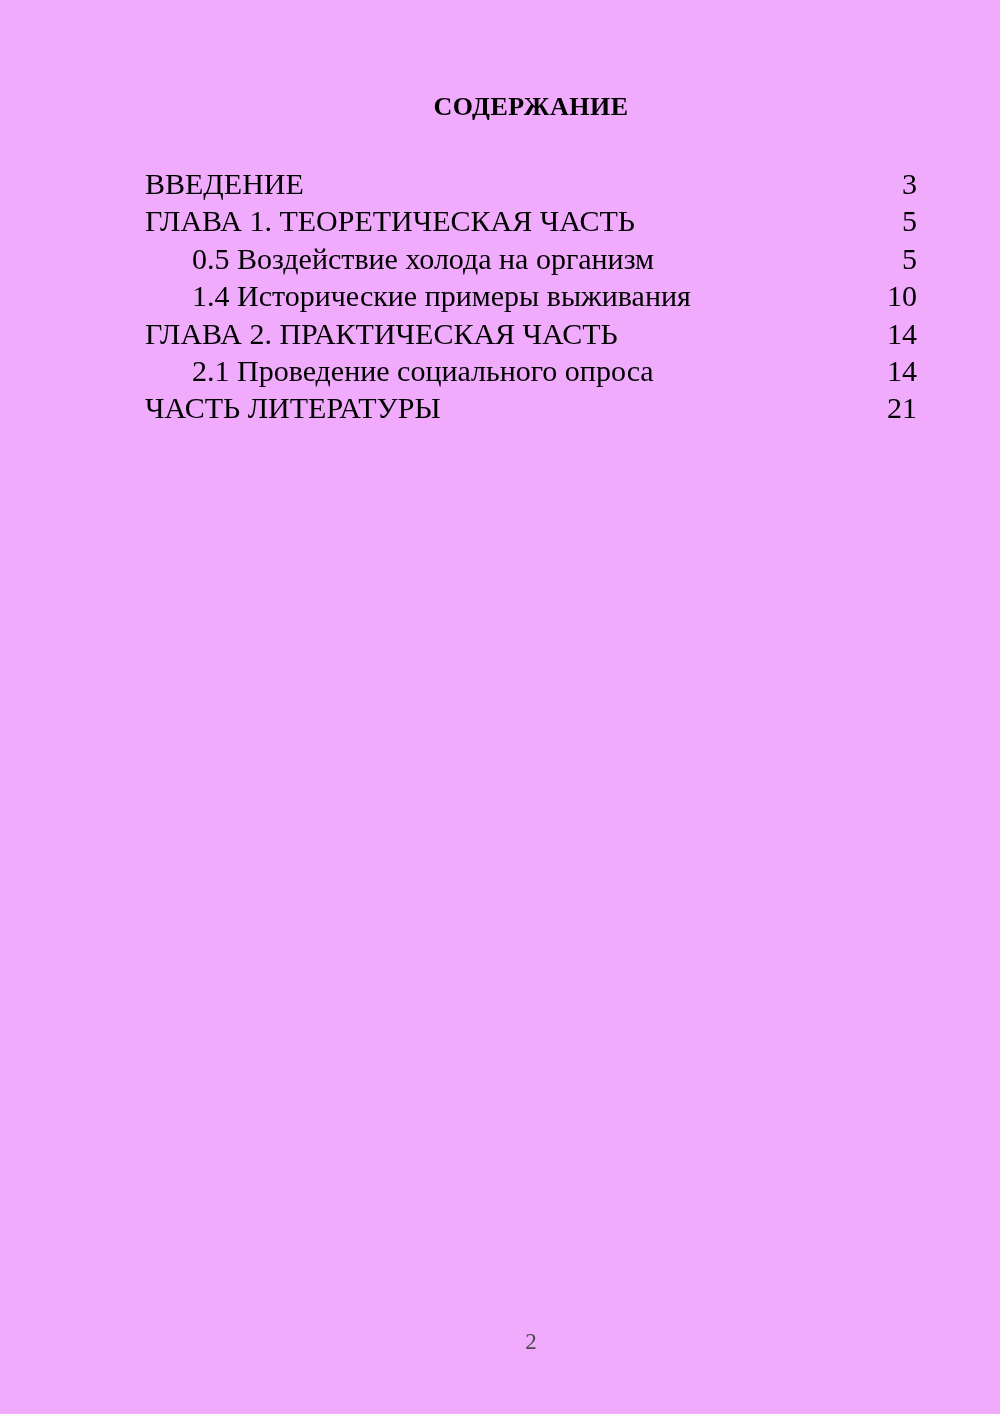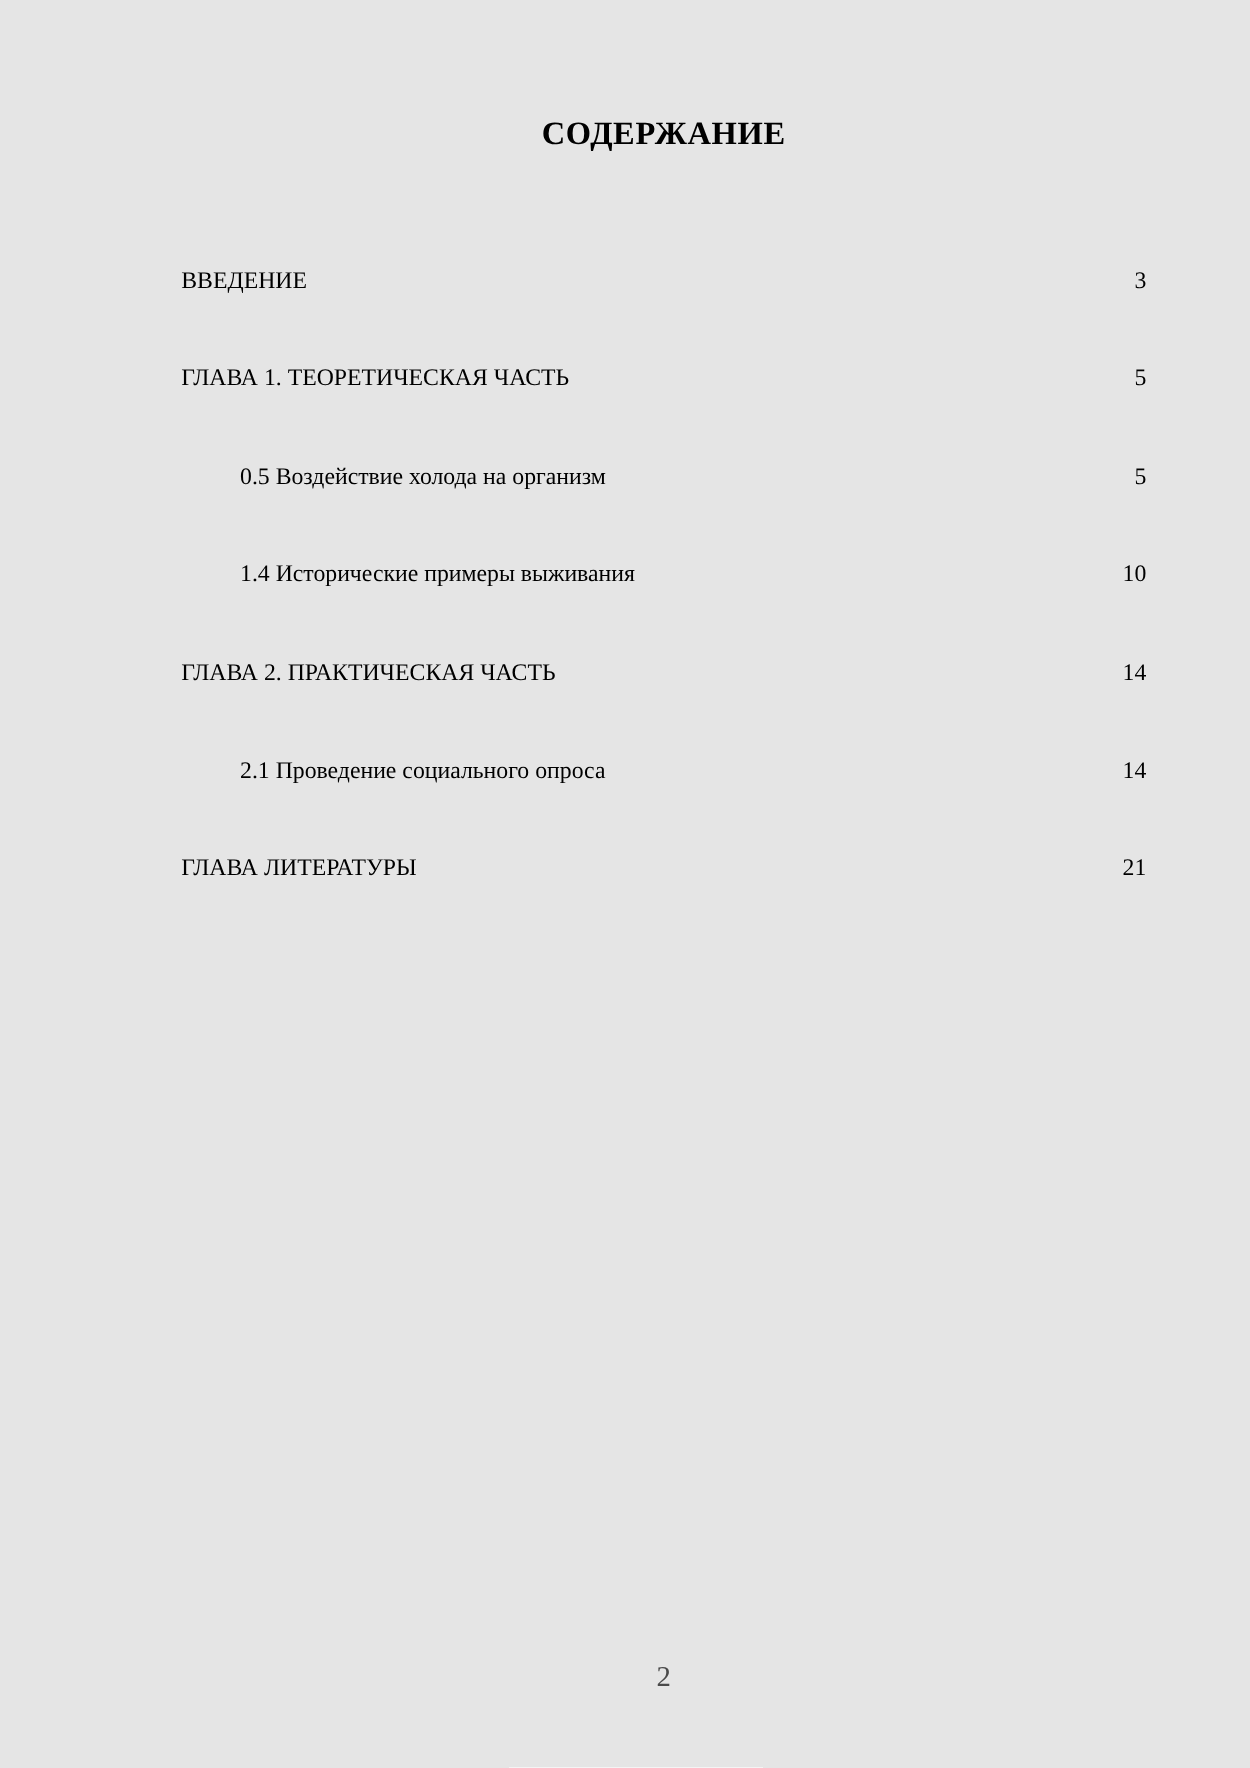--- a/index.html
+++ b/index.html
@@ -11,7 +11,7 @@
     position: relative;
     width: 1000px;
     height: 1414px;
-    background: #e5e5e5;
+    background: #f0abfc;
     font-family: "Liberation Serif", "DejaVu Serif", serif;
     color: #000000;
     overflow: hidden;

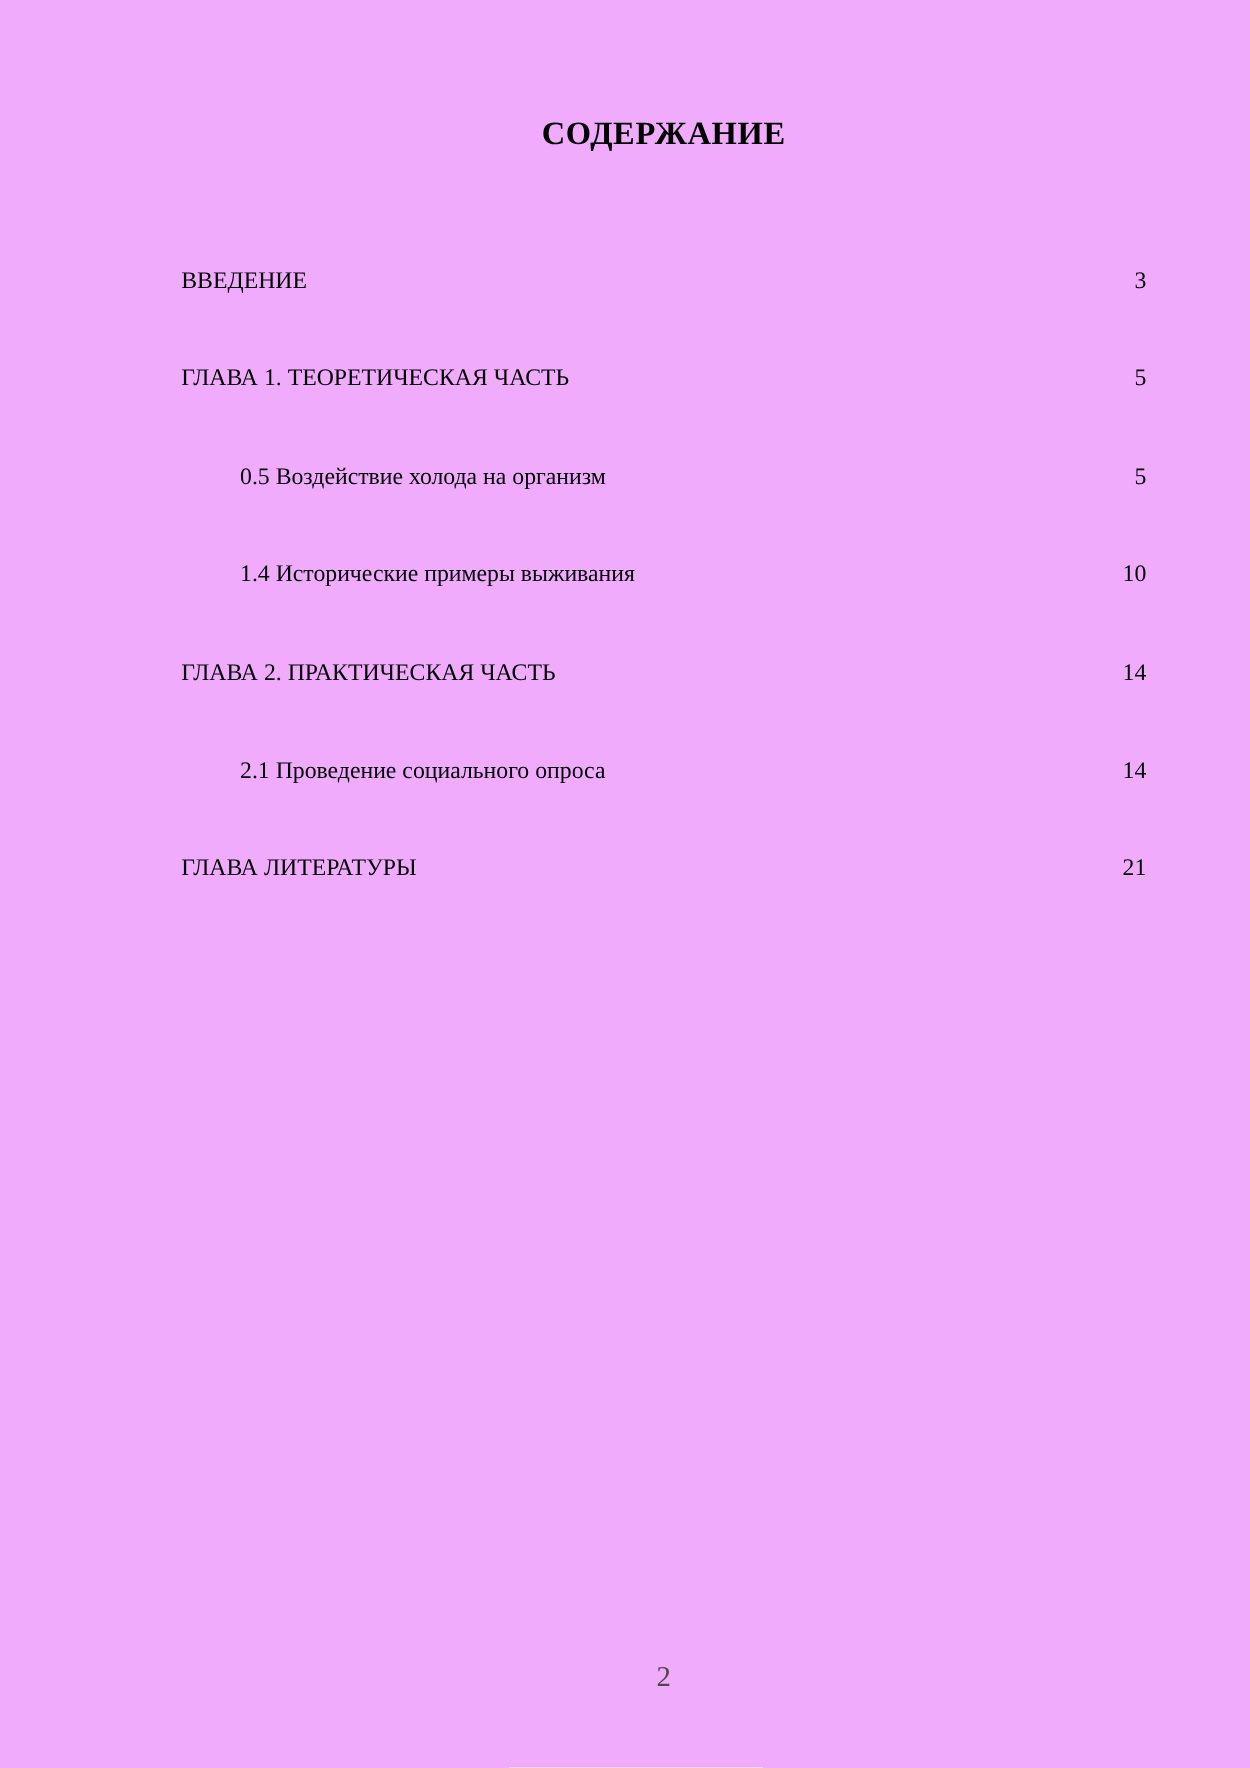--- a/index.html
+++ b/index.html
@@ -37,10 +37,9 @@
   .toc-row {
     display: flex;
     align-items: baseline;
-    font-size: 19px;
+    font-size: 30px;
     line-height: 37.4px;
     white-space: nowrap;
-    margin-top: 41px;
   }
   .toc-label {
     flex: 1 1 auto;

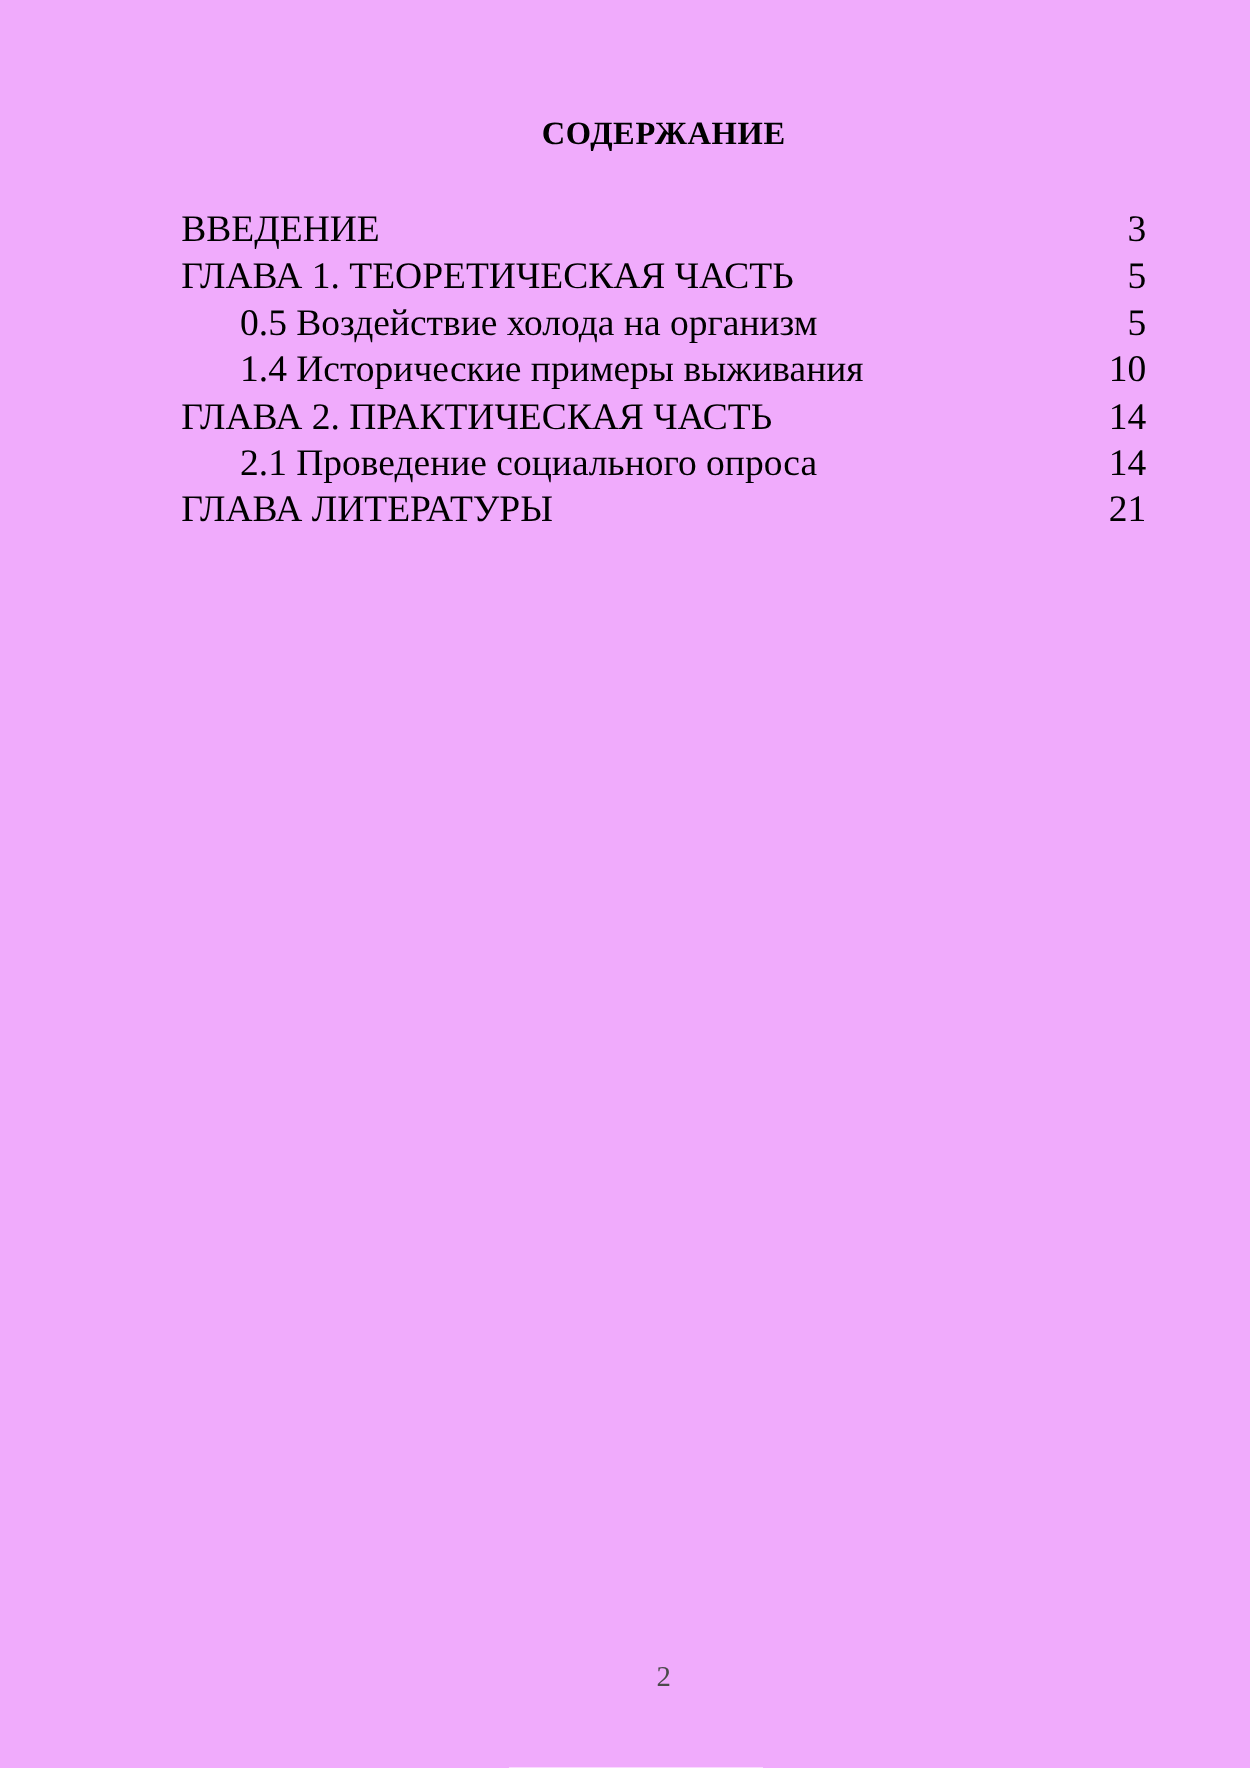--- a/index.html
+++ b/index.html
@@ -108,7 +108,7 @@
 
 
     <div class="toc-row">
-      <span class="toc-label">ГЛАВА ЛИТЕРАТУРЫ</span>
+      <span class="toc-label">ЧАСТЬ ЛИТЕРАТУРЫ</span>
       <span class="toc-page">21</span>
     </div>
 

